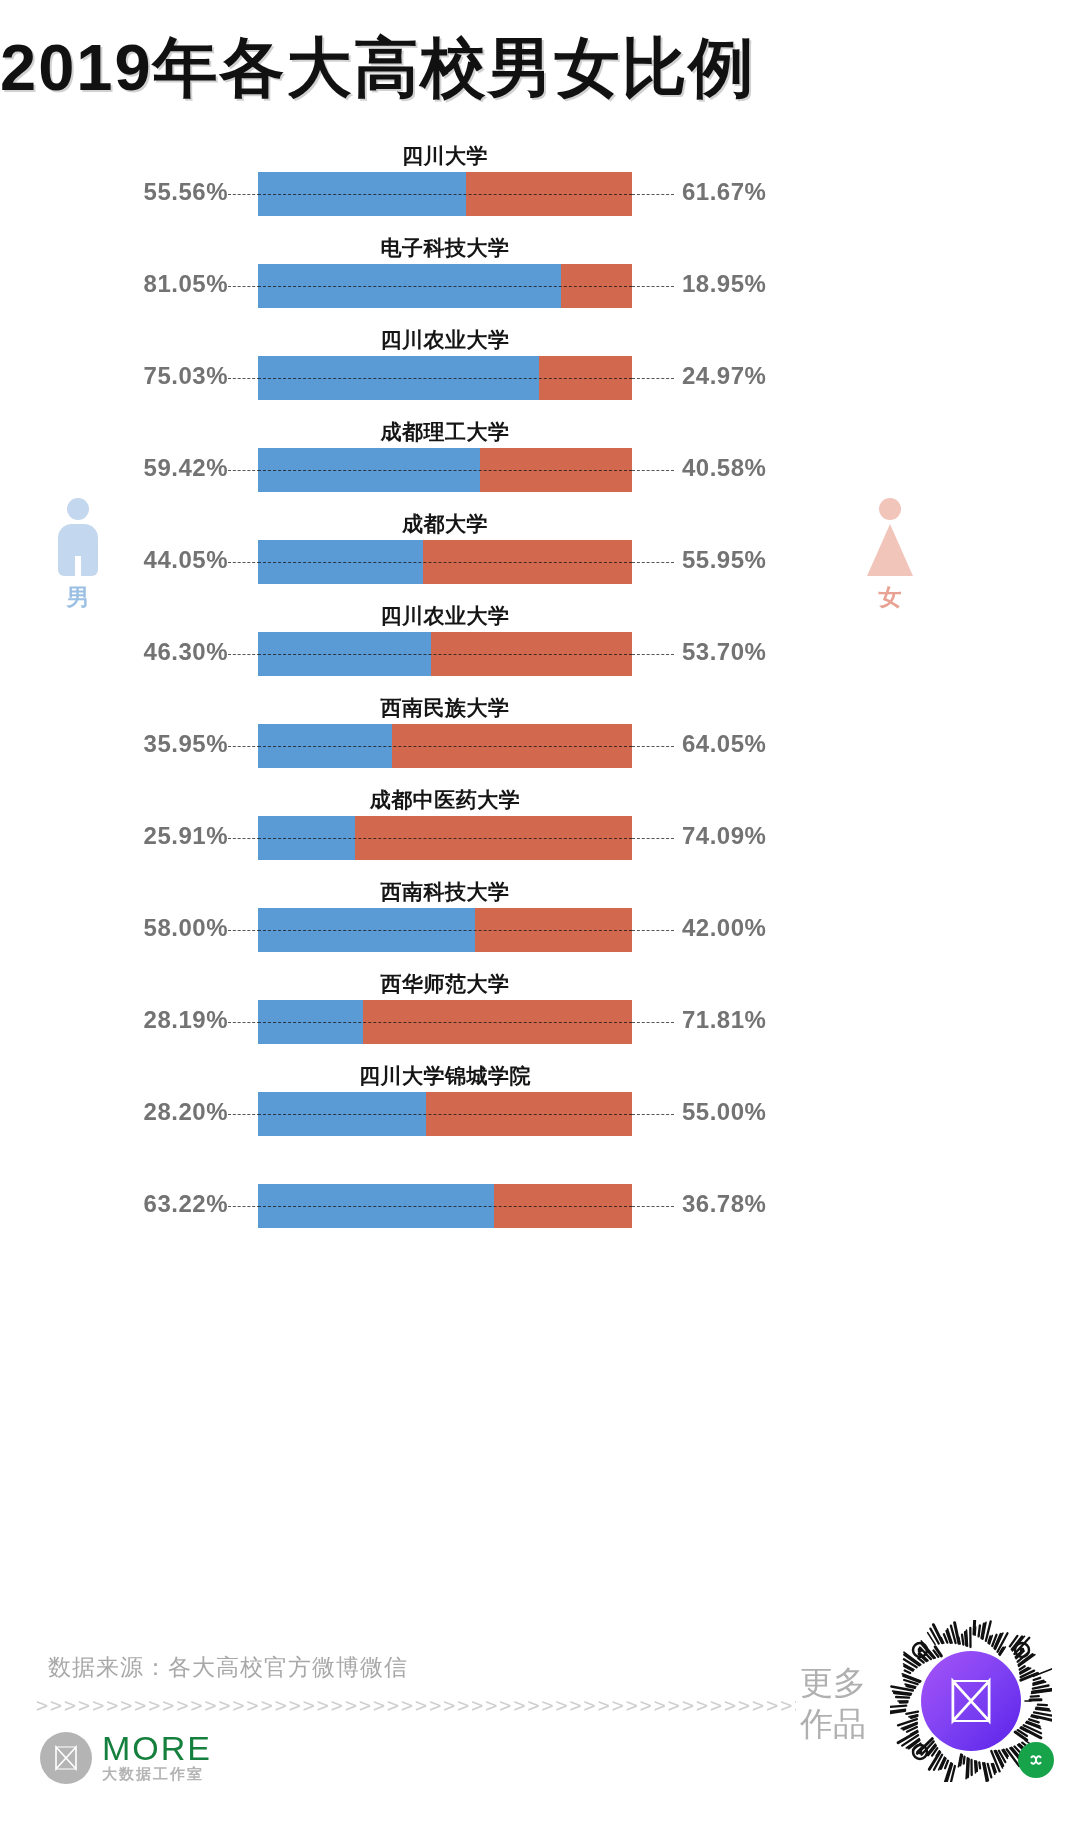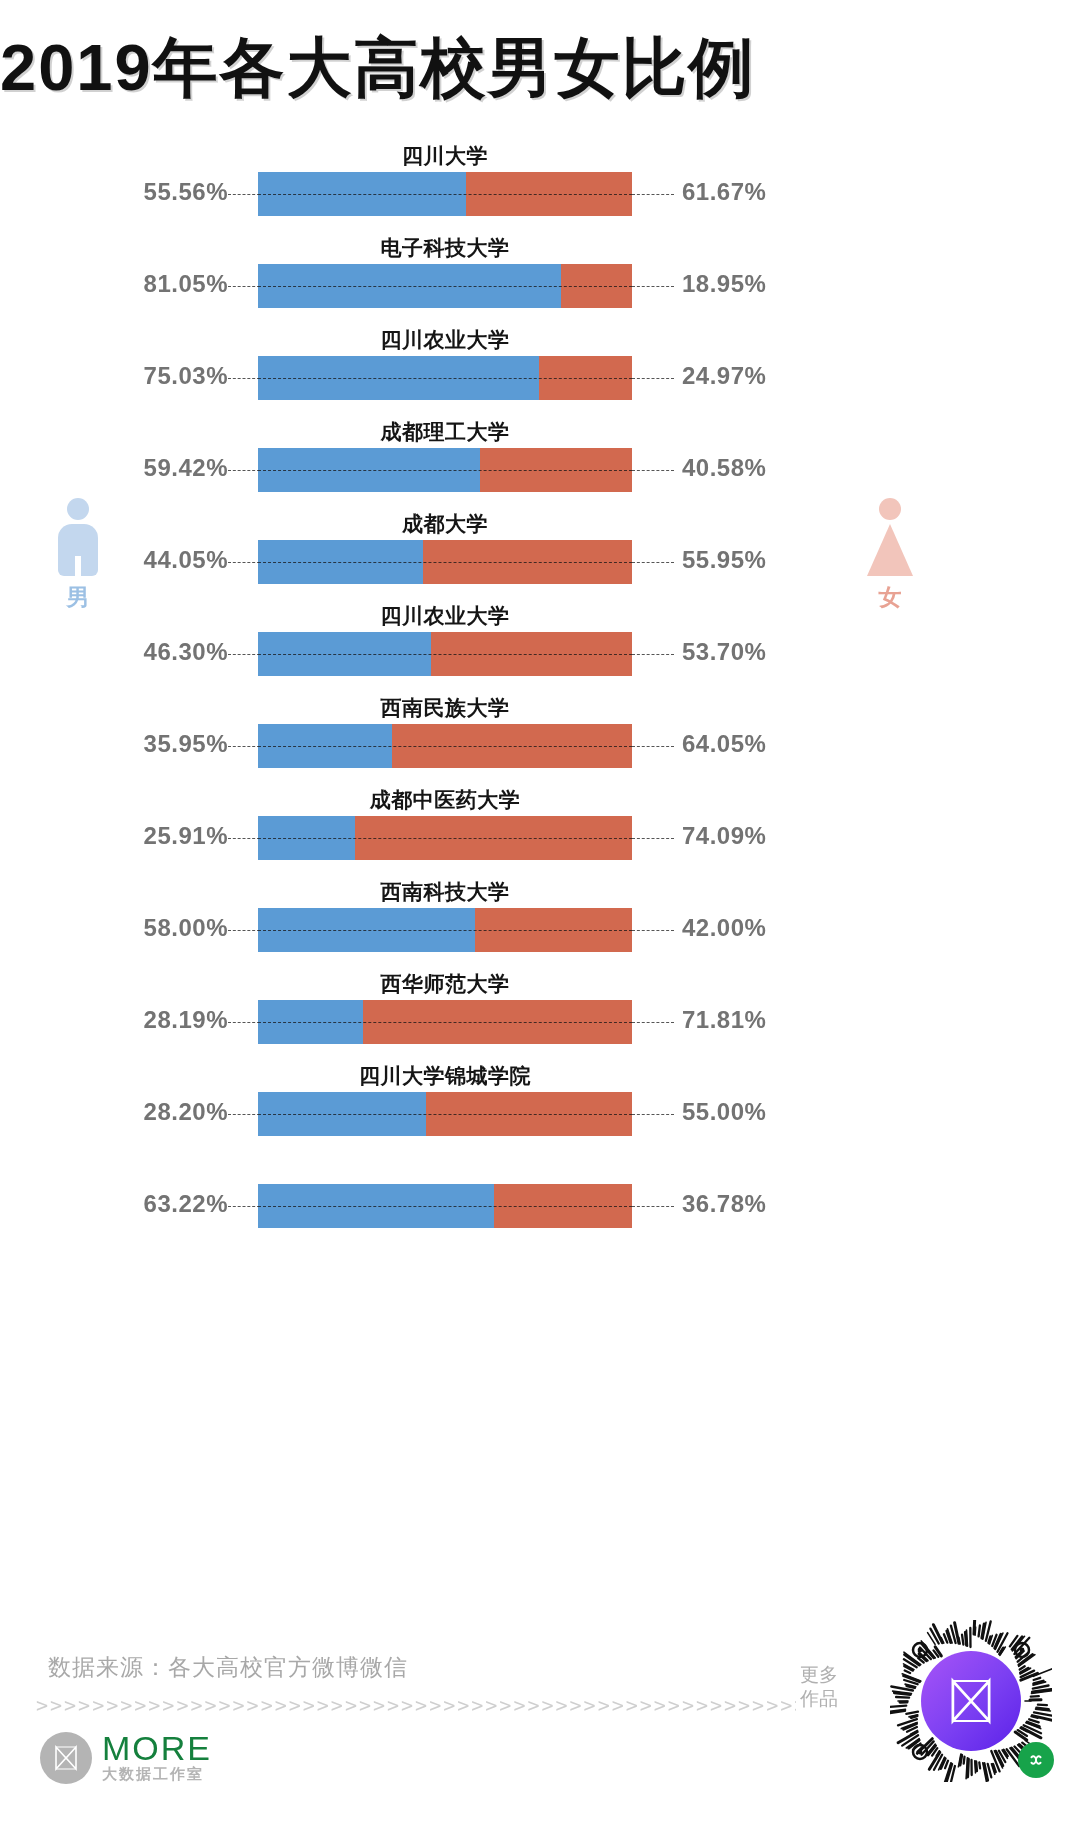--- a/index.html
+++ b/index.html
@@ -203,7 +203,7 @@
     position: absolute;
     left: 800px;
     top: 1663px;
-    font-size: 19px;
+    font-size: 33px;
     line-height: 1.25;
     color: #b0b0b0;
     text-align: center;

